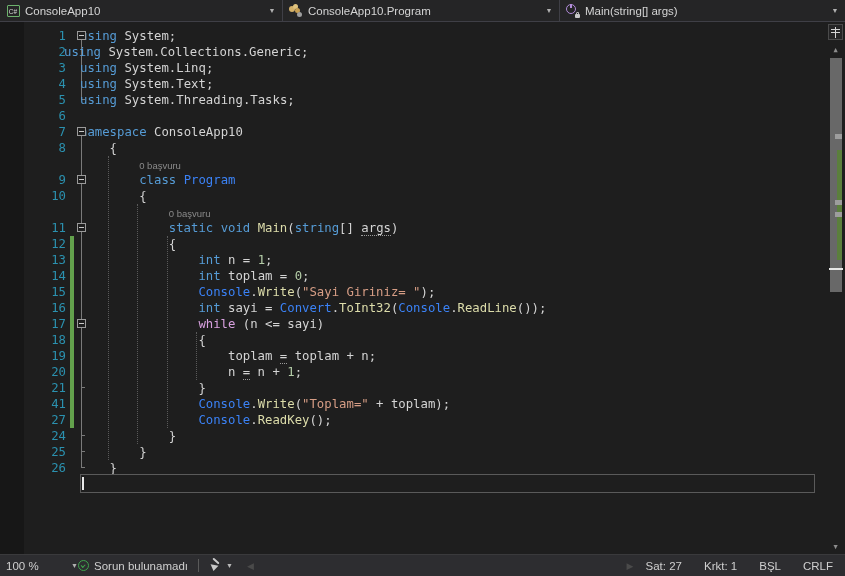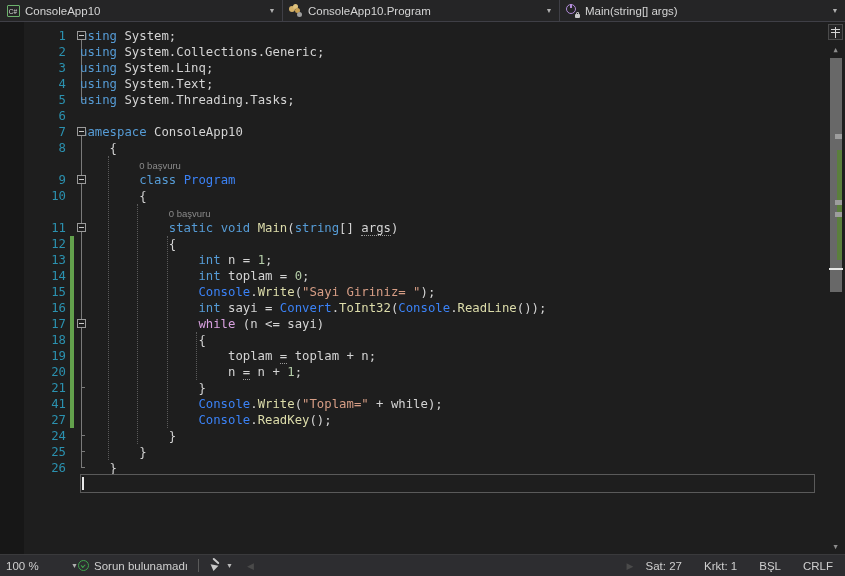--- a/index.html
+++ b/index.html
@@ -433,7 +433,7 @@
           <div class="codelens" style="left: 115.2px; top: 136px;">0 başvuru</div>
           <div class="codelens" style="left: 144.8px; top: 184px;">0 başvuru</div>
           <div class="line" style="top: 6px;"><span class="lnum">1</span><span class="ltext" style="left: 56px;"><span class="k">using</span><span class="pn"> </span><span class="id">System</span><span class="pn">;</span></span></div>
-          <div class="line" style="top: 22px;"><span class="lnum">2</span><span class="ltext" style="left: 56px;"><span class="k">using</span><span class="pn"> </span><span class="id">System.Collections.Generic</span><span class="pn">;</span></span></div>
+          <div class="line" style="top: 22px;"><span class="lnum">2</span><span class="ltext" style="left: 40px;"><span class="k">using</span><span class="pn"> </span><span class="id">System.Collections.Generic</span><span class="pn">;</span></span></div>
           <div class="line" style="top: 38px;"><span class="lnum">3</span><span class="ltext" style="left: 56px;"><span class="k">using</span><span class="pn"> </span><span class="id">System.Linq</span><span class="pn">;</span></span></div>
           <div class="line" style="top: 54px;"><span class="lnum">4</span><span class="ltext" style="left: 56px;"><span class="k">using</span><span class="pn"> </span><span class="id">System.Text</span><span class="pn">;</span></span></div>
           <div class="line" style="top: 70px;"><span class="lnum">5</span><span class="ltext" style="left: 56px;"><span class="k">using</span><span class="pn"> </span><span class="id">System.Threading.Tasks</span><span class="pn">;</span></span></div>

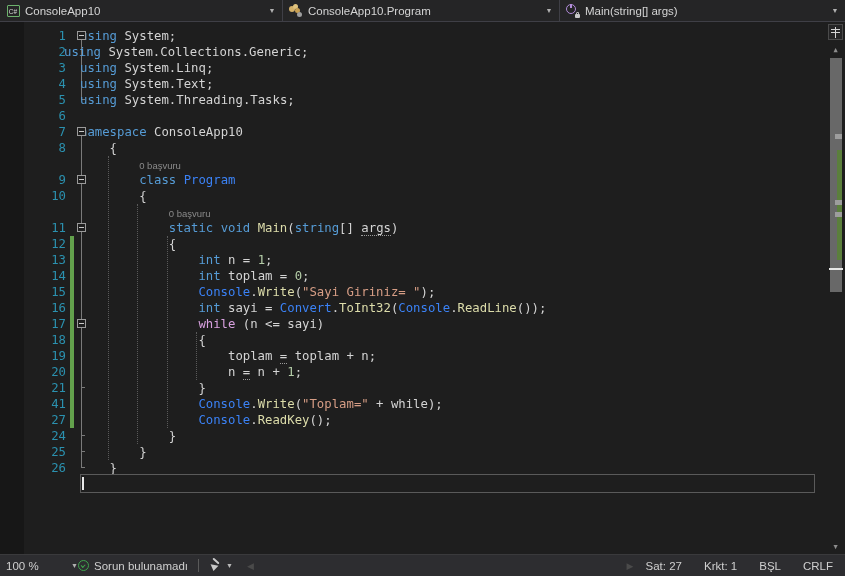--- a/index.html
+++ b/index.html
@@ -453,7 +453,7 @@
           <div class="line" style="top: 326px;"><span class="lnum">19</span><span class="ltext" style="left: 204px;"><span class="pn">toplam </span><span class="pn sq">=</span><span class="pn"> toplam + n;</span></span></div>
           <div class="line" style="top: 342px;"><span class="lnum">20</span><span class="ltext" style="left: 204px;"><span class="pn">n </span><span class="pn sq">=</span><span class="pn"> n + </span><span class="num">1</span><span class="pn">;</span></span></div>
           <div class="line" style="top: 358px;"><span class="lnum">21</span><span class="ltext" style="left: 174.4px;"><span class="pn">}</span></span></div>
-          <div class="line" style="top: 374px;"><span class="lnum">41</span><span class="ltext" style="left: 174.4px;"><span class="ty">Console</span><span class="pn">.</span><span class="mth">Write</span><span class="pn">(</span><span class="str">"Toplam="</span><span class="pn"> + while);</span></span></div>
+          <div class="line" style="top: 374px;"><span class="lnum">41</span><span class="ltext" style="left: 174.4px;"><span class="ty">Console</span><span class="pn">.</span><span class="mth">Write</span><span class="pn">(</span><span class="str">"Toplam="</span><span class="pn"> + toplam);</span></span></div>
           <div class="line" style="top: 390px;"><span class="lnum">27</span><span class="ltext" style="left: 174.4px;"><span class="ty">Console</span><span class="pn">.</span><span class="mth">ReadKey</span><span class="pn">();</span></span></div>
           <div class="line" style="top: 406px;"><span class="lnum">24</span><span class="ltext" style="left: 144.8px;"><span class="pn">}</span></span></div>
           <div class="line" style="top: 422px;"><span class="lnum">25</span><span class="ltext" style="left: 115.2px;"><span class="pn">}</span></span></div>

